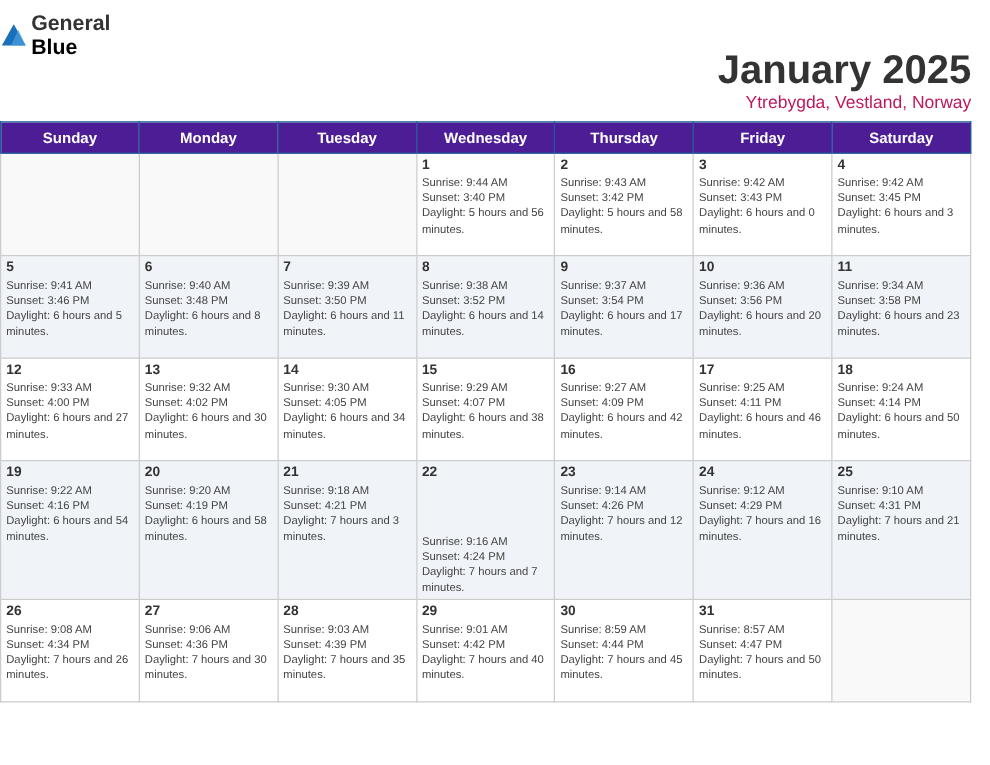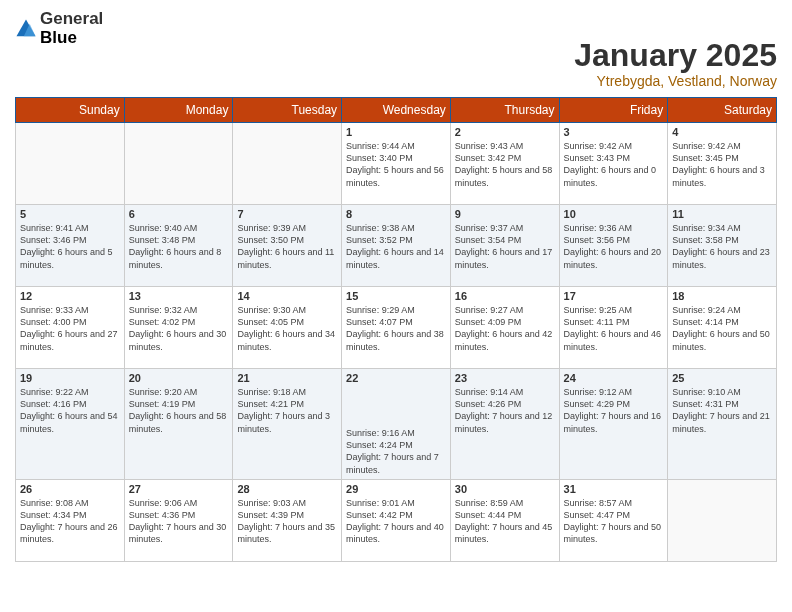--- a/index.html
+++ b/index.html
@@ -12,7 +12,7 @@
     }
     .container {
       width: 792px;
-      padding: 10px 15px 10px 15px;
+      padding: 10px 15px 10px 0;
     }
     .header-row {
       display: flex;

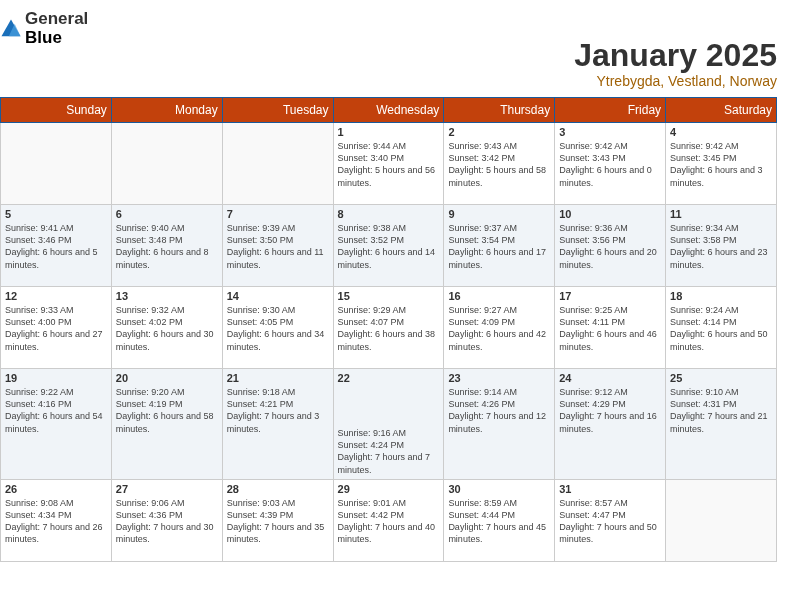--- a/index.html
+++ b/index.html
@@ -56,7 +56,7 @@
     }
     .calendar-subtitle {
       font-size: 14px;
-      color: #a16207;
+      color: #be185d;
     }
     table {
       width: 100%;

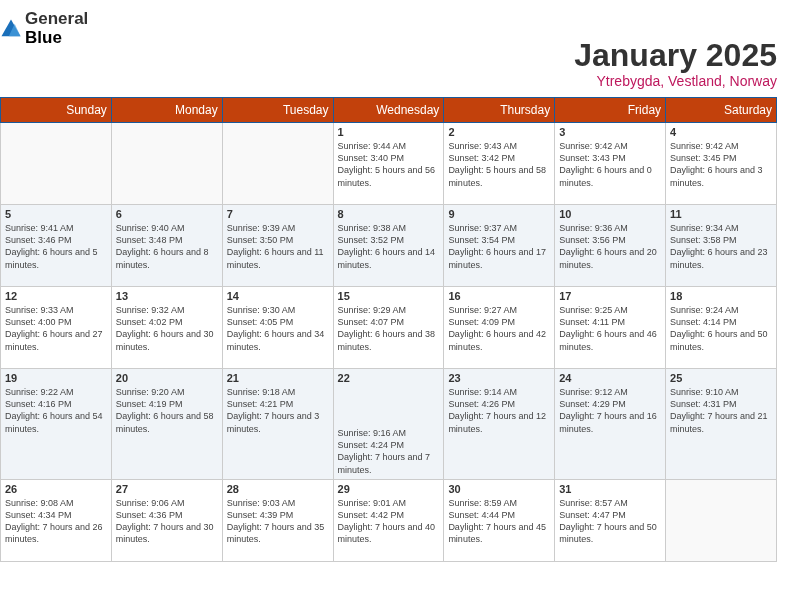--- a/index.html
+++ b/index.html
@@ -64,12 +64,12 @@
       table-layout: fixed;
     }
     th {
-      background-color: #c2410c;
+      background-color: #4c1d95;
       color: #fff;
       font-size: 12px;
-      font-weight: normal;
+      font-weight: bold;
       padding: 5px 4px;
-      text-align: right;
+      text-align: center;
       border: 1px solid #1a5a9a;
     }
     td {

